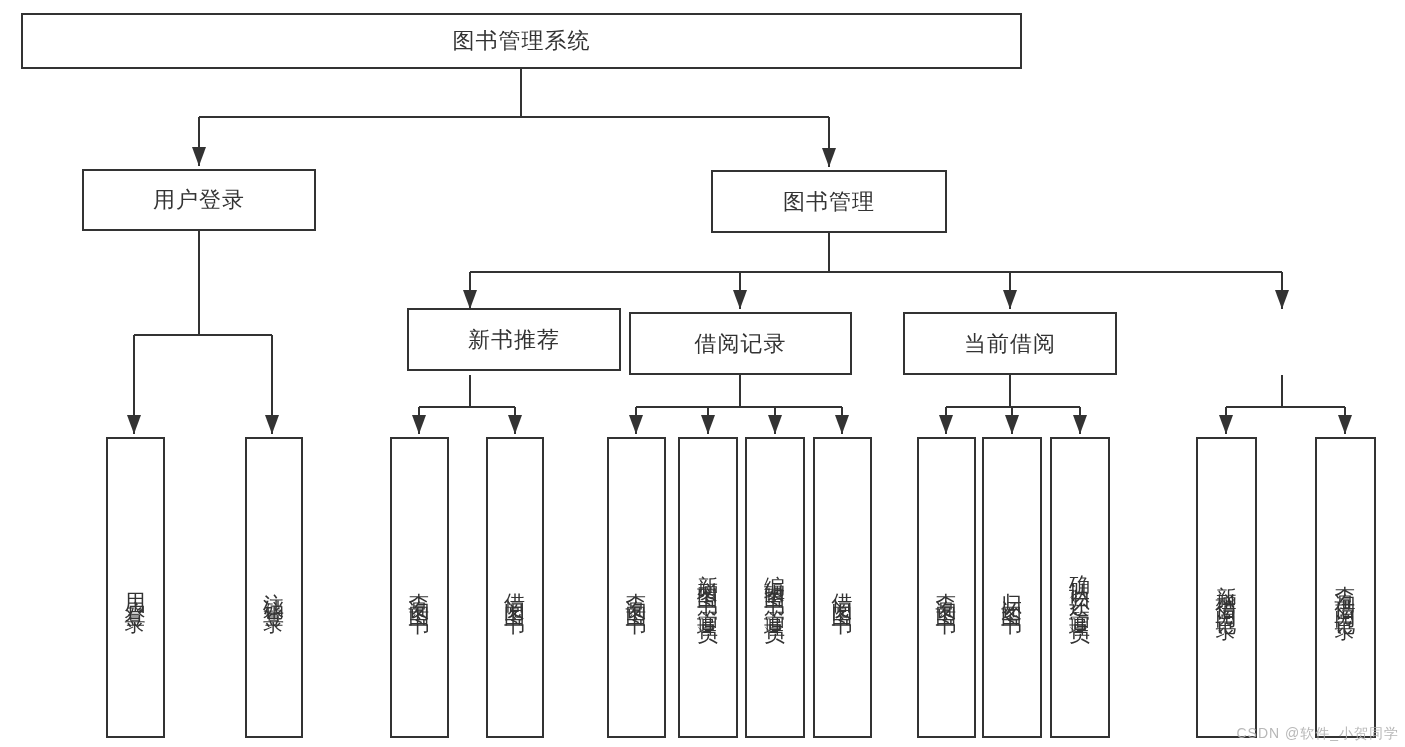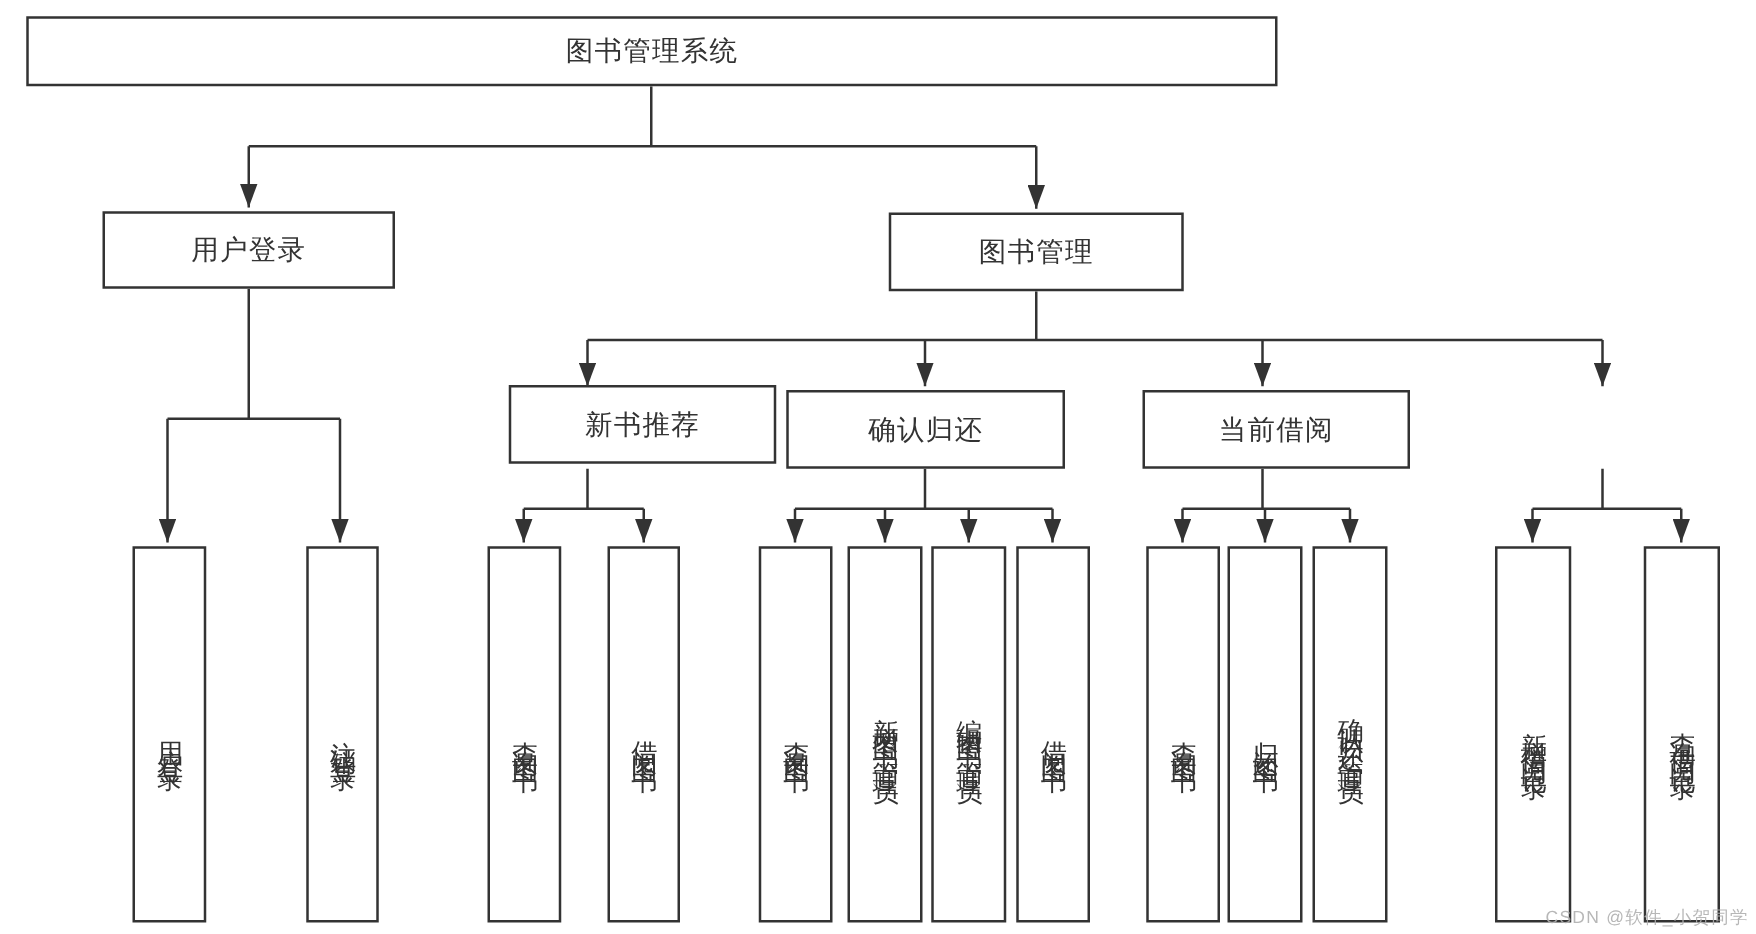--- a/index.html
+++ b/index.html
@@ -118,7 +118,7 @@
   <div class="node n-book">图书管理</div>
 
   <div class="node n-newbook">新书推荐</div>
-  <div class="node n-borrow">确认归还</div>
+  <div class="node n-borrow">借阅记录</div>
   <div class="node n-current">当前借阅</div>
 
   <div class="node leaf lf lf-user1">用户登录</div>

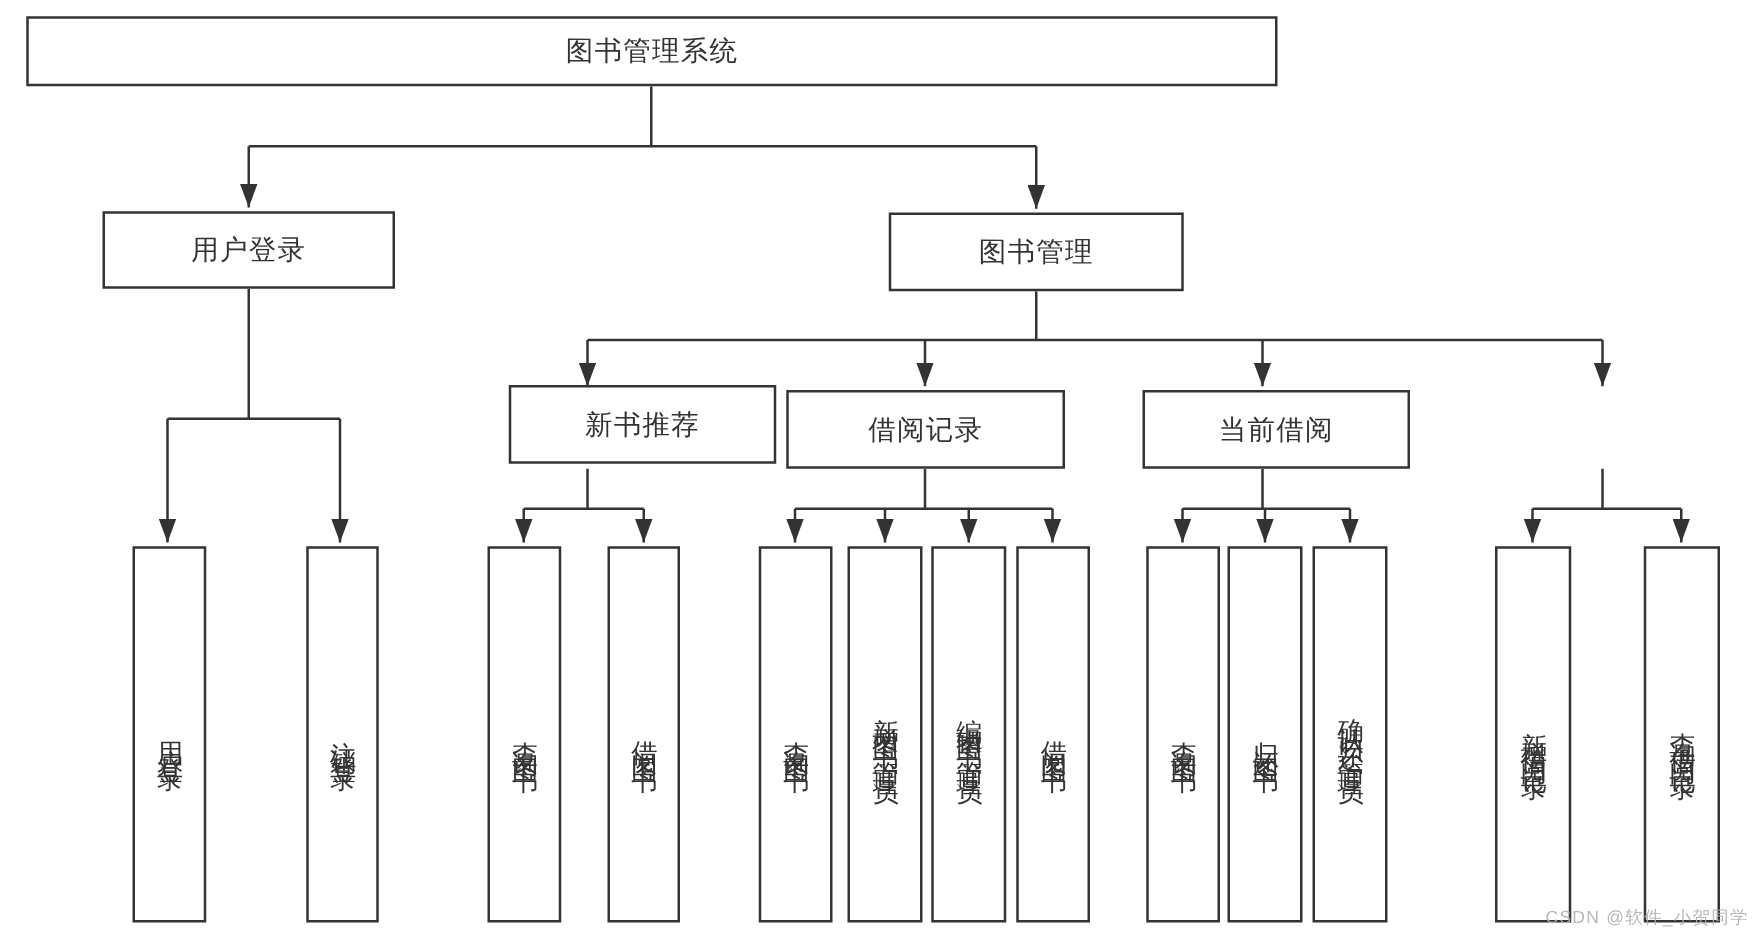--- a/index.html
+++ b/index.html
@@ -47,7 +47,7 @@
   .n-book   {left:711px; top:170px; width:236px;  height:63px;}
   .n-newbook{left:363px; top:308px; width:214px;  height:63px;margin-left:44px;}
   .n-borrow {left:629px; top:312px; width:223px;  height:63px;}
-  .n-current{left:903px; top:312px; width:214px;  height:63px;margin-left:11px;}
+  .n-current{left:903px; top:312px; width:214px;  height:63px;}
   .n-records{left:1173px;top:312px; width:219px;  height:63px;}
   .lf{top:437px;height:301px;}
   .lf-user1{left:106px;width:59px;} .lf-user2{left:245px;width:58px;}

